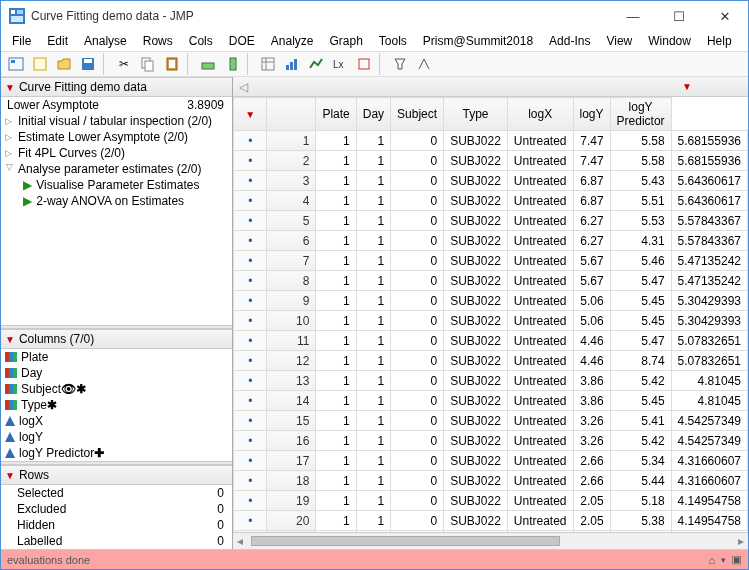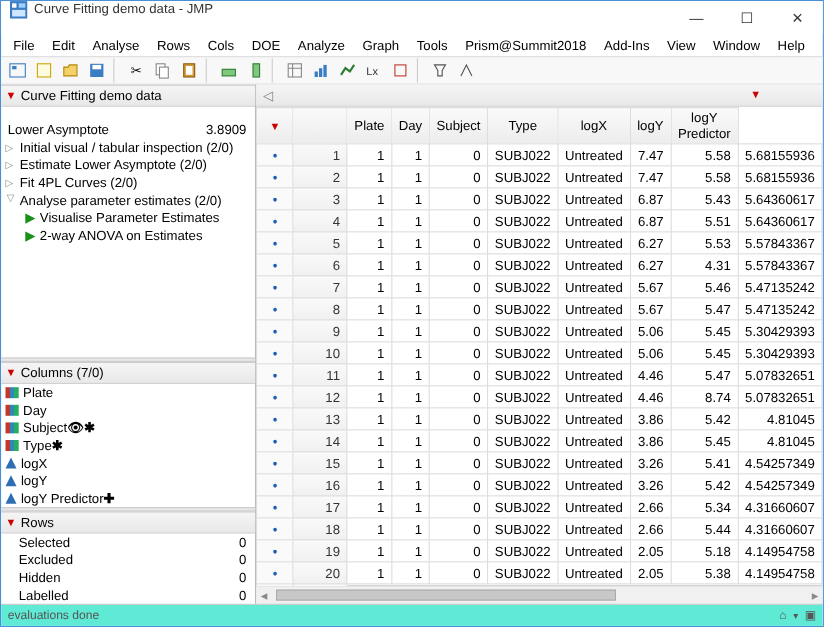--- a/index.html
+++ b/index.html
@@ -4,7 +4,7 @@
 <style>
 * { box-sizing: border-box; margin: 0; padding: 0; }
 body { font-family: "Segoe UI", Tahoma, sans-serif; font-size: 12px; background: #fff; width: 749px; height: 570px; overflow: hidden; border: 1px solid #4a90d9; display: flex; flex-direction: column; }
-.titlebar { height: 30px; background: #fff; display: flex; padding: 0 0 0 8px; }
+.titlebar { height: 30px; background: #fff; display: flex; align-items: center; padding: 0 0 0 8px; }
 .titlebar .icon { width: 16px; height: 16px; margin-right: 6px; }
 .titlebar .title { flex: 1; color: #333; }
 .win-btns { display: flex; }

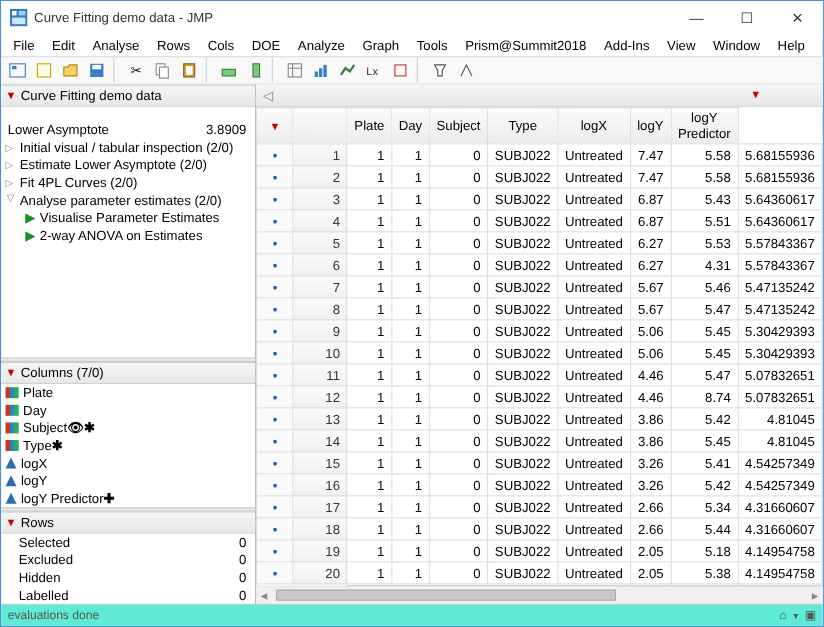--- a/index.html
+++ b/index.html
@@ -45,7 +45,7 @@
 .statusbar { height: 20px; border-top: 1px solid #ccc; display: flex; align-items: center; padding: 0 6px; font-size: 11px; color: #555; background: #5eead4; }
 .statusbar .right { margin-left: auto; display:flex; gap:6px; align-items:center;}
 .splitter { height: 4px; background: #e8e8e8; border-top:1px solid #ccc; border-bottom:1px solid #ccc; cursor: row-resize;}
-.left-la { display:flex; justify-content:space-between; padding:14px 8px 1px 6px;}
+.left-la { display:flex; justify-content:space-between; padding:1px 8px 1px 6px;}
 .star { font-weight: bold; }
 </style>
 </head>

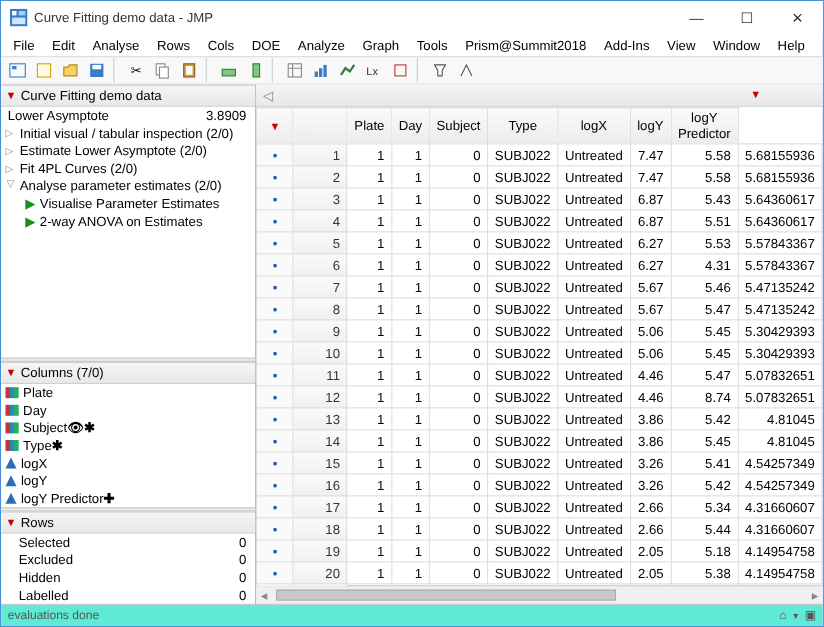--- a/index.html
+++ b/index.html
@@ -42,7 +42,7 @@
 td.txt { text-align: left; }
 .hscroll { height: 17px; background: #f0f0f0; border-top: 1px solid #ccc; display:flex; align-items:center; }
 .hscroll .thumb { height:10px; background:#c8c8c8; border:1px solid #aaa; margin-left:4px; width:60%; }
-.statusbar { height: 20px; border-top: 1px solid #ccc; display: flex; align-items: center; padding: 0 6px; font-size: 11px; color: #555; background: #5eead4; }
+.statusbar { height: 20px; border-top: 1px solid #ccc; display: flex; align-items: center; padding: 0 6px; font-size: 11px; color: #555; background: #fca5a5; }
 .statusbar .right { margin-left: auto; display:flex; gap:6px; align-items:center;}
 .splitter { height: 4px; background: #e8e8e8; border-top:1px solid #ccc; border-bottom:1px solid #ccc; cursor: row-resize;}
 .left-la { display:flex; justify-content:space-between; padding:1px 8px 1px 6px;}

